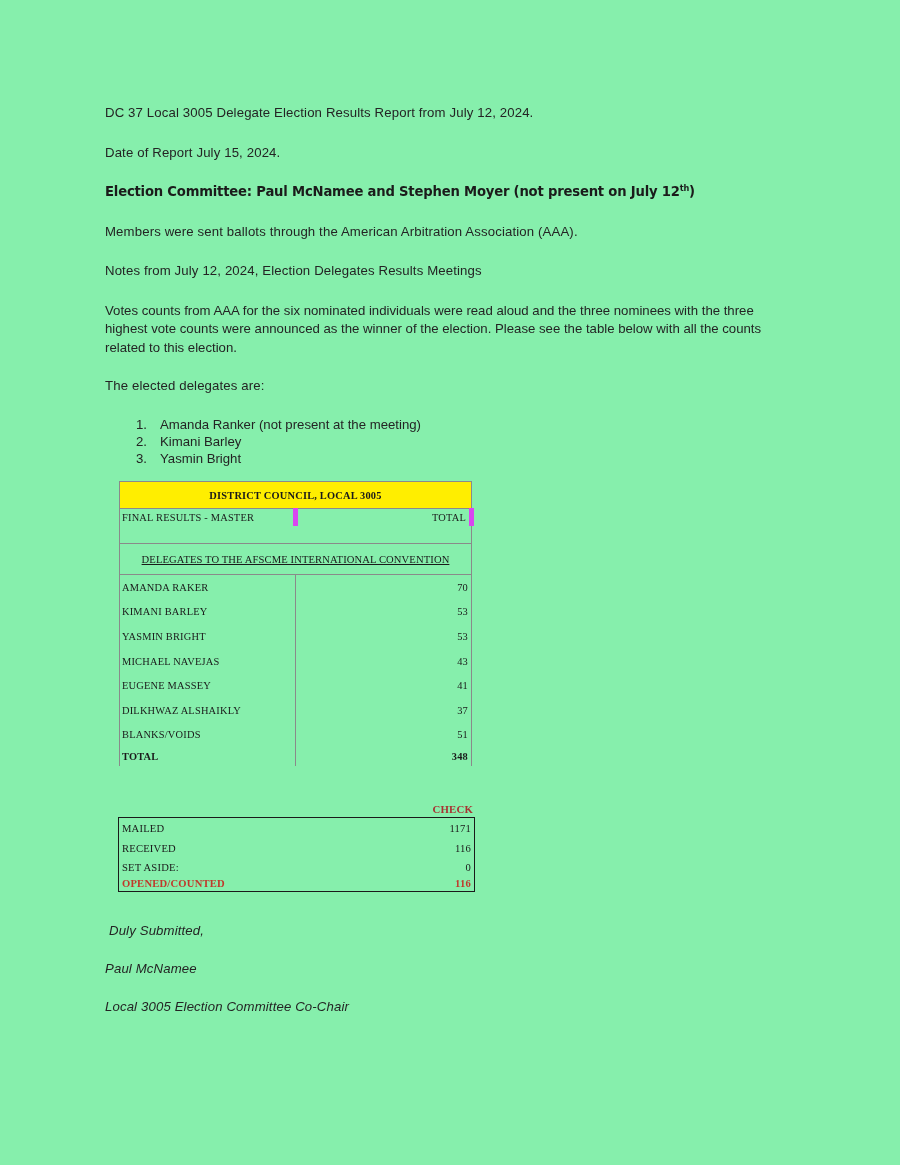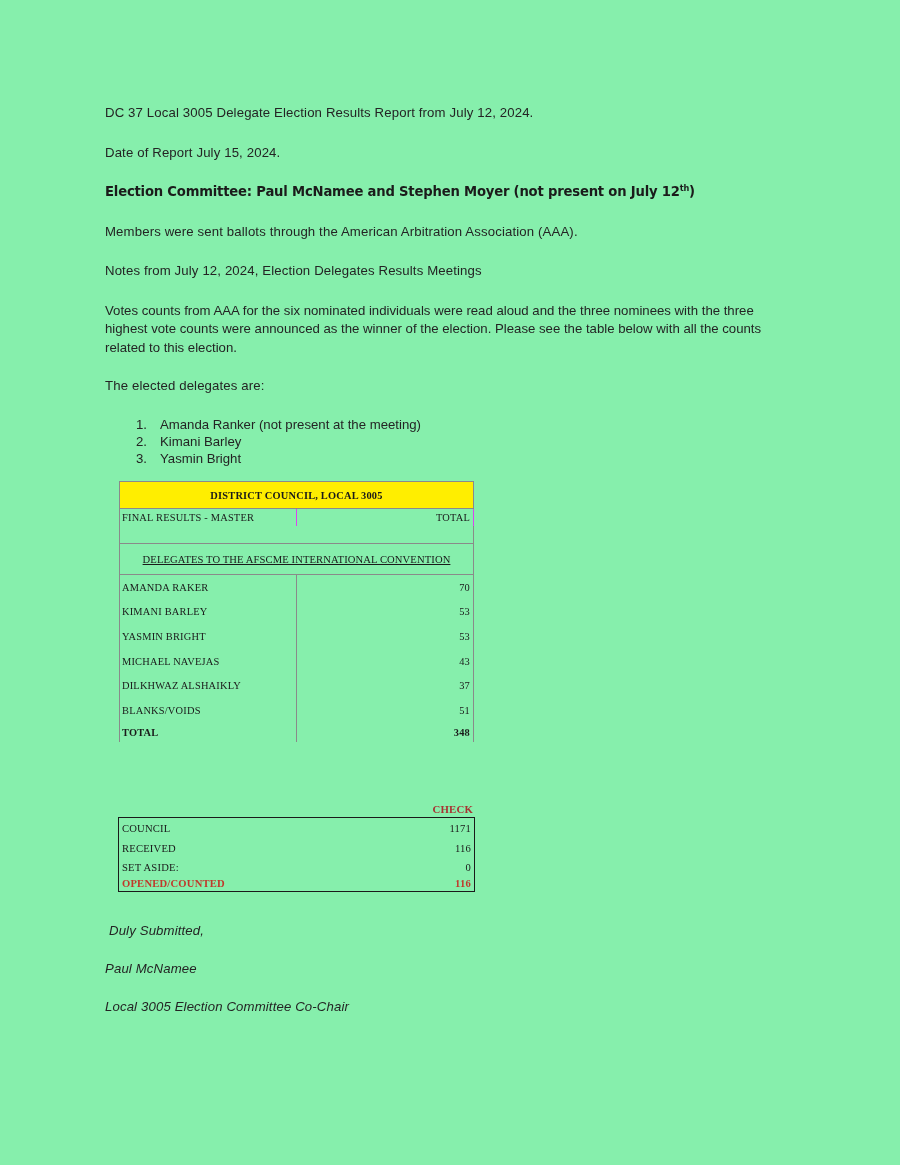--- a/index.html
+++ b/index.html
@@ -128,7 +128,7 @@
 
   .subhead-row td {
     border-left: 1px solid #8a8a8a;
-    border-right: 1px solid #d946ef;
+    border-right: 5px solid #d946ef;
     height: 17px;
     font-size: 10.6px;
     letter-spacing: 0.2px;

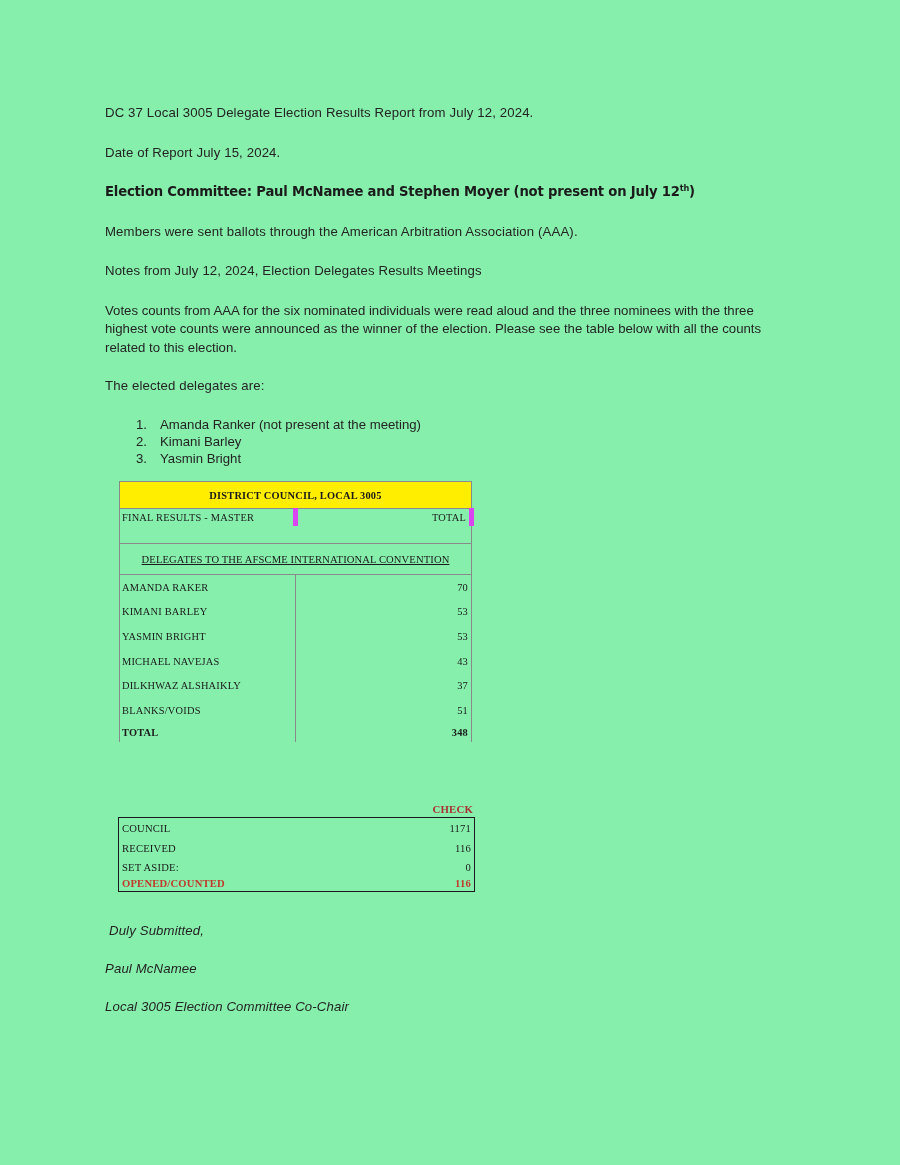--- a/index.html
+++ b/index.html
@@ -315,6 +315,10 @@
           <td class="count">43</td>
         </tr>
         <tr class="data-row">
+          <td class="name">EUGENE MASSEY</td>
+          <td class="count">41</td>
+        </tr>
+        <tr class="data-row">
           <td class="name">DILKHWAZ ALSHAIKLY</td>
           <td class="count">37</td>
         </tr>

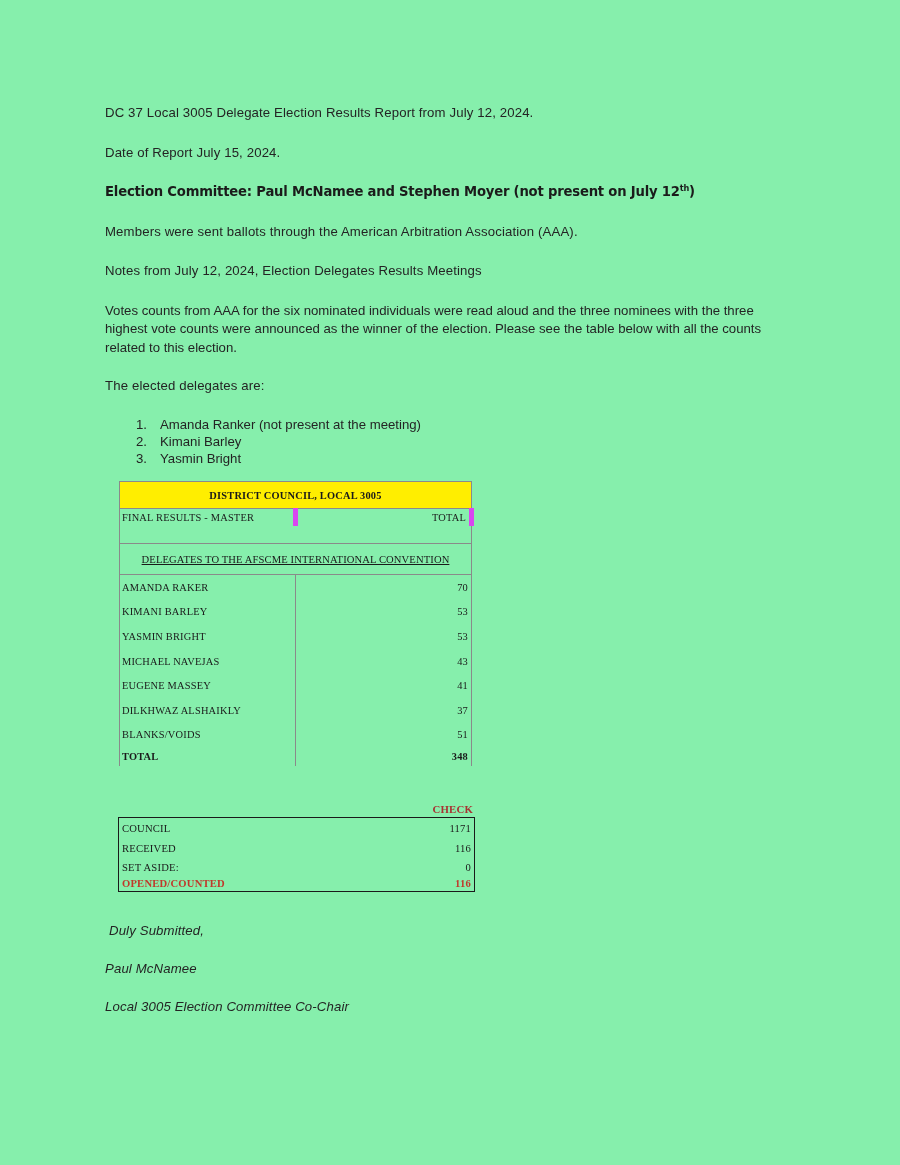--- a/index.html
+++ b/index.html
@@ -340,7 +340,7 @@
     <table class="check">
       <tbody>
         <tr class="check-row">
-          <td class="label">COUNCIL</td>
+          <td class="label">MAILED</td>
           <td class="value" style="width:90px">1171</td>
         </tr>
         <tr class="check-row">

